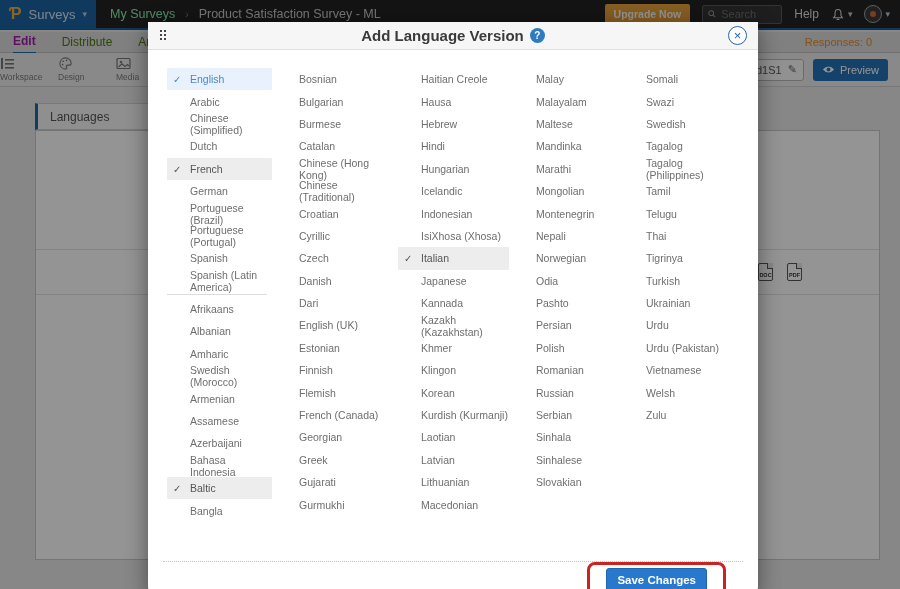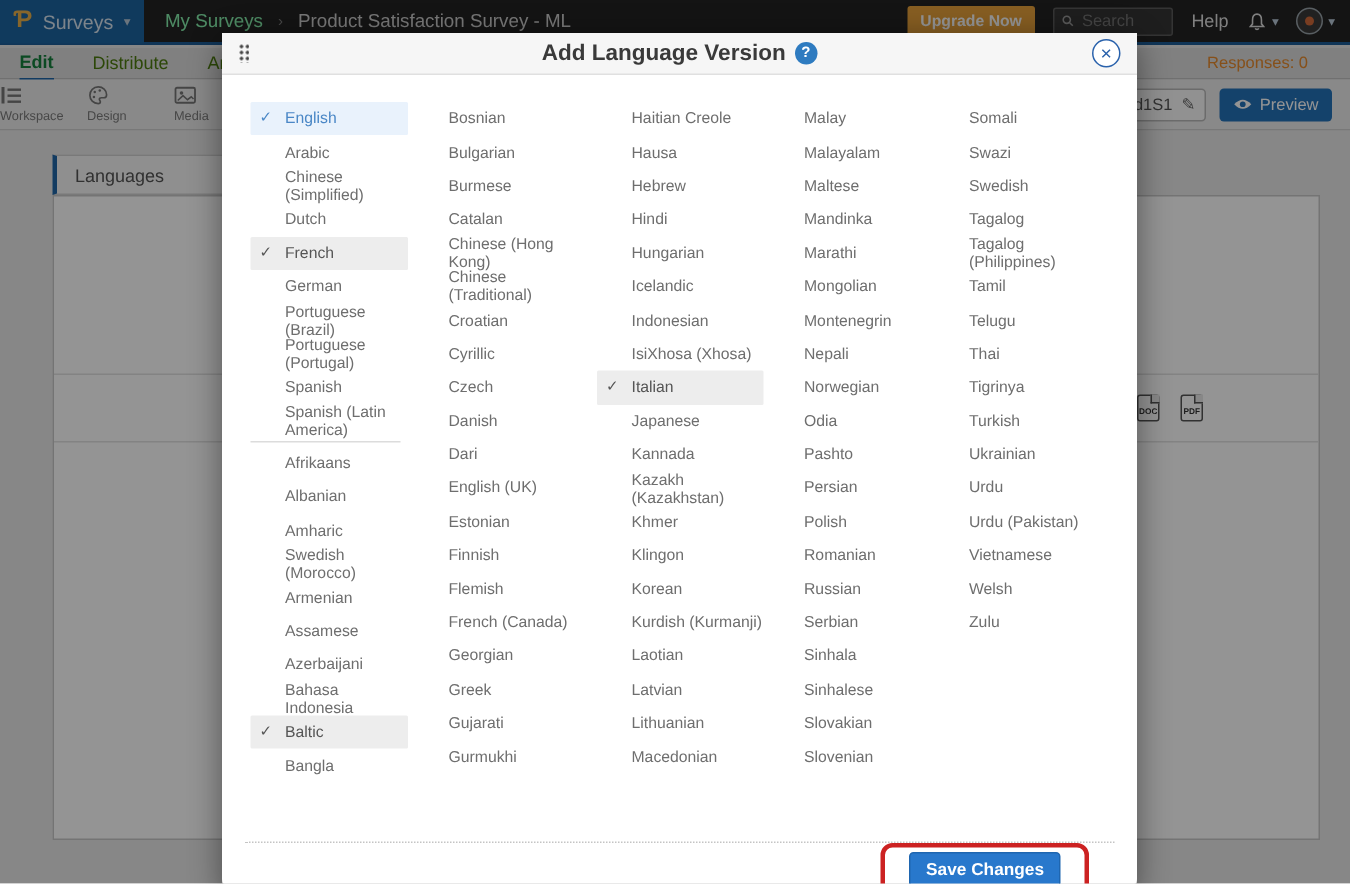--- a/index.html
+++ b/index.html
@@ -29,7 +29,7 @@
   .tabbar { position:absolute; left:0; top:32px; width:900px; height:21px; background:#dcdcdc; border-bottom:1px solid #c2c2c2; display:flex; align-items:center; z-index:1; }
   .tab { font-size:12px; color:#4d7c0f; padding:3px 0 4px; margin-left:26px; }
   .tab:first-child { margin-left:13px; }
-  .tab.active { color:#15803d; font-weight:bold; border-bottom:2px solid #1f66a8; }
+  .tab.active { color:#a21caf; font-weight:bold; border-bottom:2px solid #1f66a8; }
   .responses { margin-left:auto; margin-right:28px; font-size:11px; color:#e78b2e; }
 
   

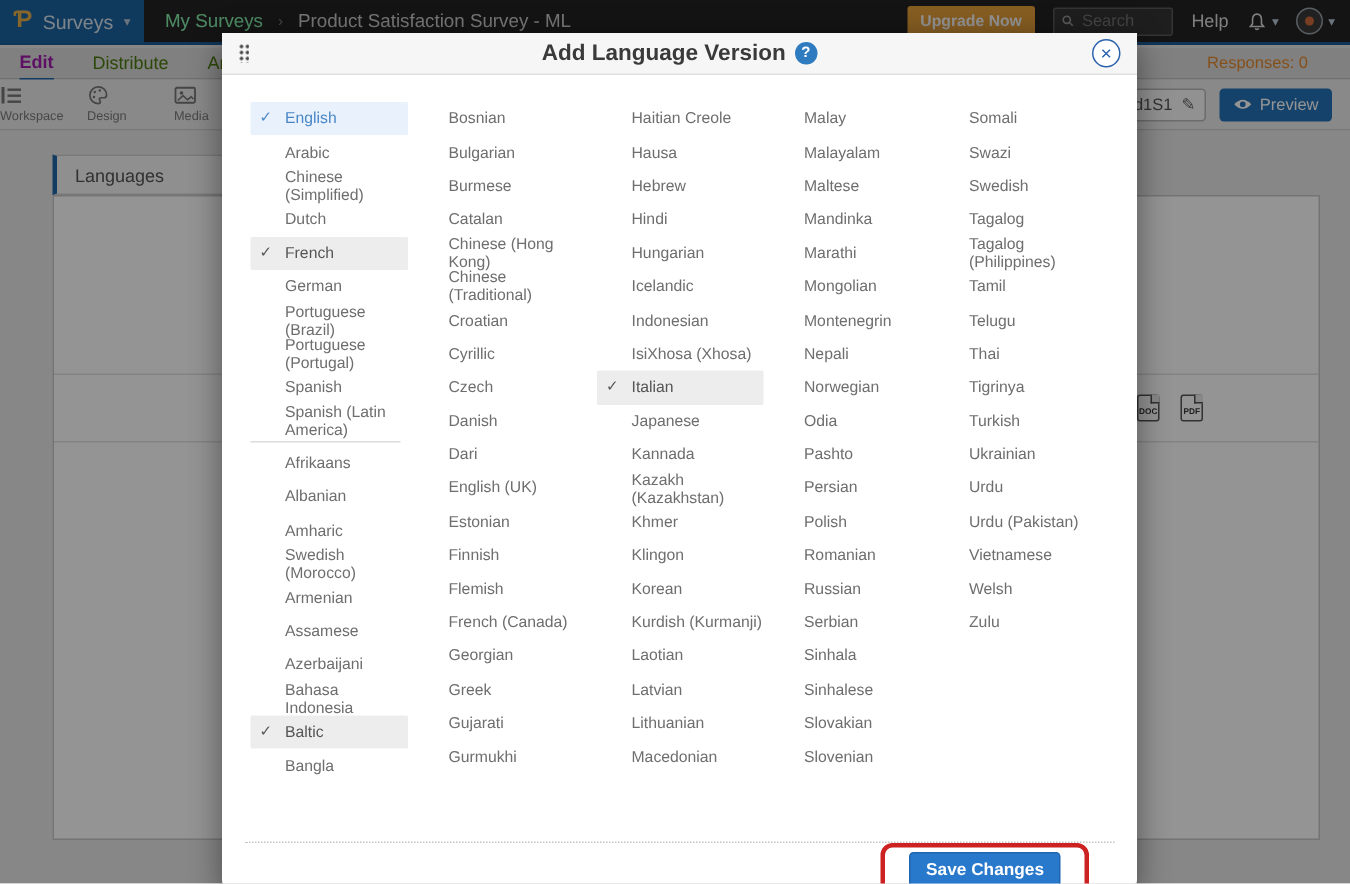--- a/index.html
+++ b/index.html
@@ -443,9 +443,6 @@
           <div class="lang-item">
             <span>Slovakian</span>
           </div>
-          <div class="lang-item">
-            <span>Slovenian</span>
-          </div>
         </div>
         <div class="lang-col">
           <div class="lang-item">

